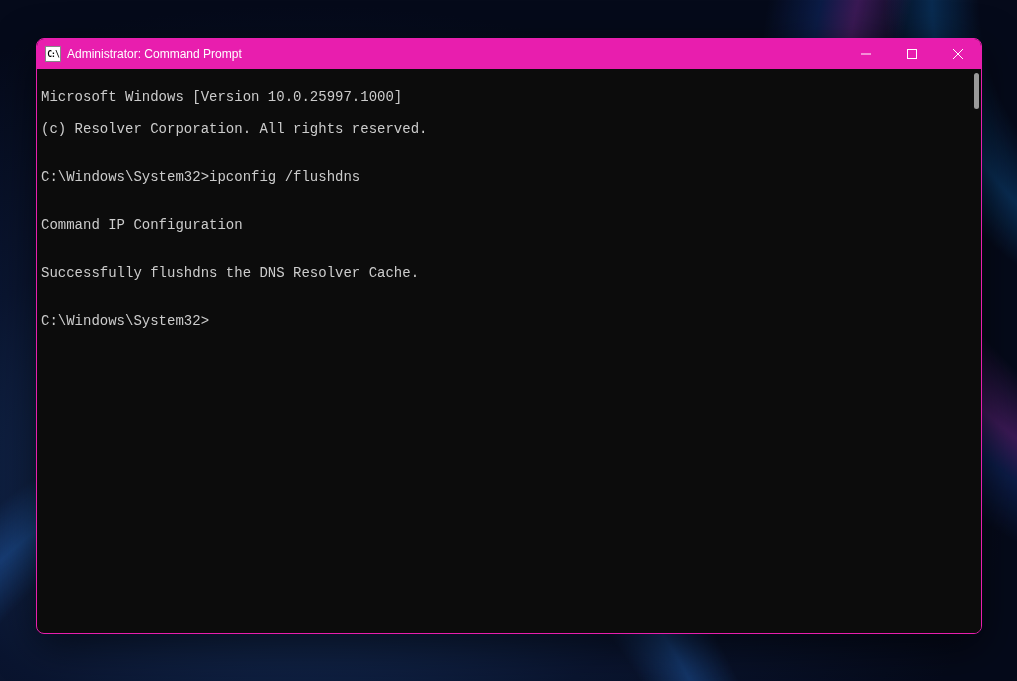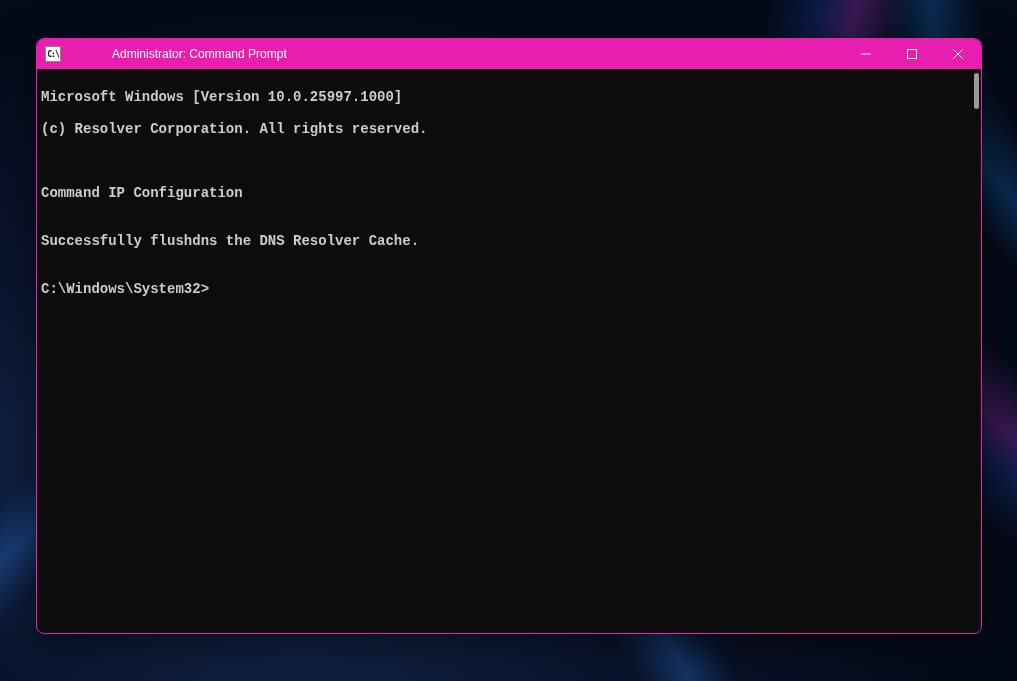--- a/index.html
+++ b/index.html
@@ -72,7 +72,7 @@
       border: 1px solid #888;
       letter-spacing: -1px;
     }
-    .titlebar-title { flex: 0 0 auto; margin-left: 45px; }
+    .titlebar-title { flex: 0 0 auto; }
     .titlebar-spacer { flex: 1; }
     .titlebar-controls {
       display: flex;

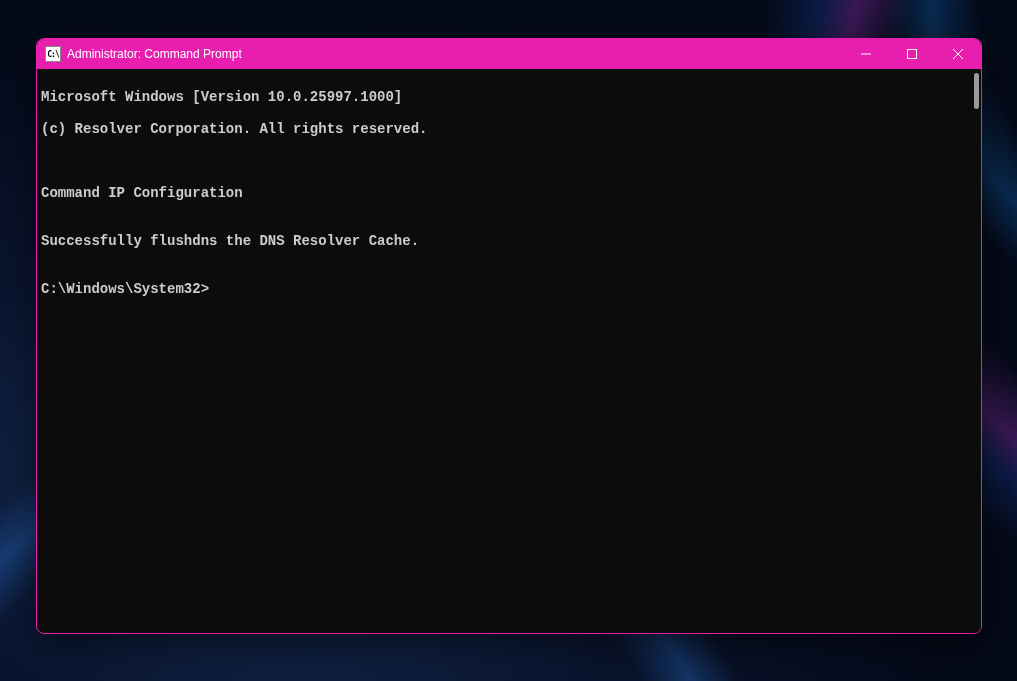--- a/index.html
+++ b/index.html
@@ -115,7 +115,7 @@
       background: #9a9a9a;
       border-radius: 3px;
     }
-    .line { display: block; font-weight: bold; }
+    .line { display: block; }
   </style>
 </head>
 <body>

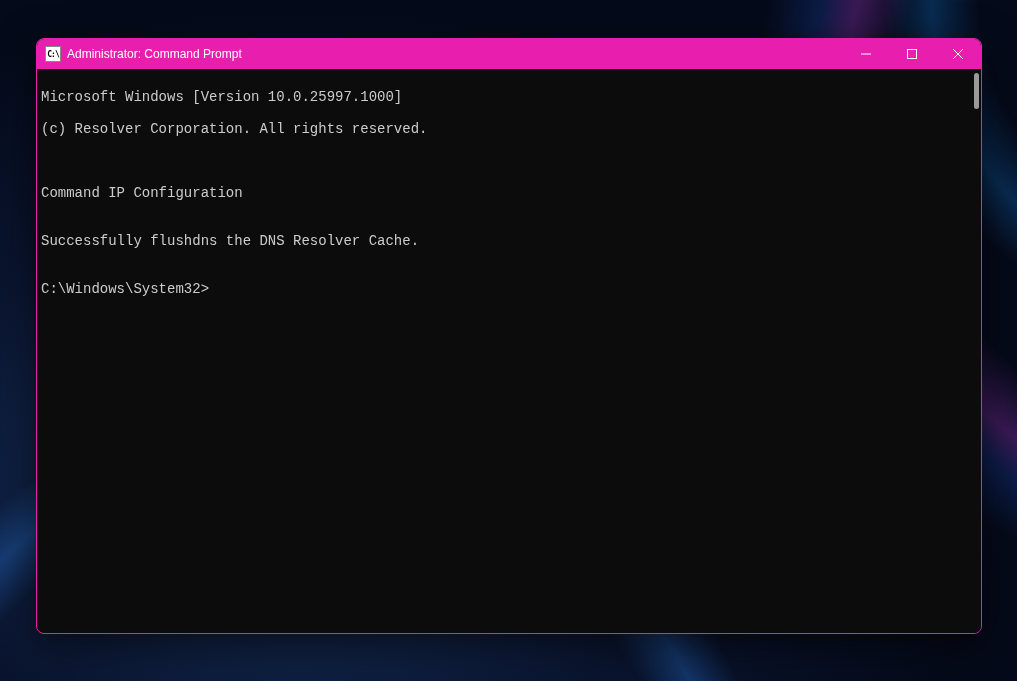--- a/index.html
+++ b/index.html
@@ -153,6 +153,7 @@
 <span class="line">Microsoft Windows [Version 10.0.25997.1000]</span>
 <span class="line">(c) Resolver Corporation. All rights reserved.</span>
 <span class="line"></span>
+<span class="line">C:\Windows\System32&gt;ipconfig /flushdns</span>
 <span class="line"></span>
 <span class="line">Command IP Configuration</span>
 <span class="line"></span>

